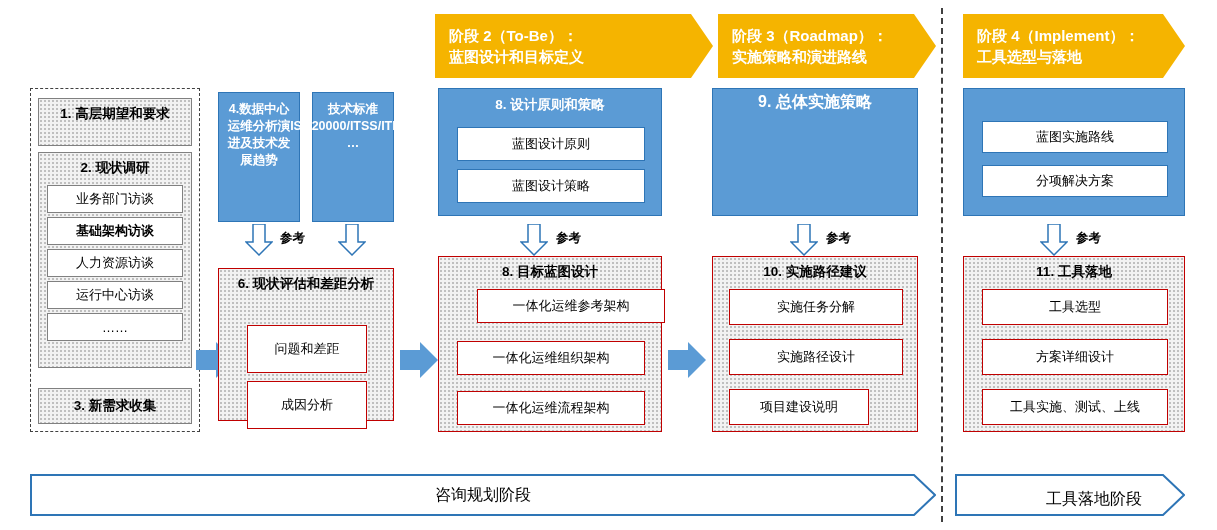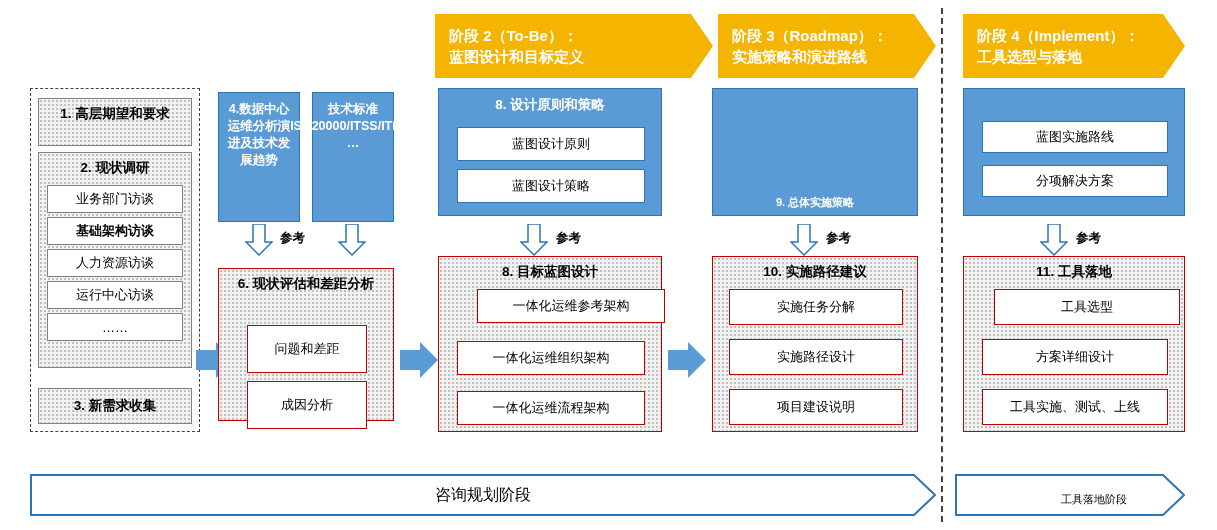--- a/index.html
+++ b/index.html
@@ -44,10 +44,10 @@
     border: 1px solid #2E75B6;
     color: #ffffff;
     font-weight: bold;
-    font-size: 11px;
+    font-size: 16px;
     line-height: 18px;
     display: flex;
-    align-items: flex-end;
+    align-items: flex-start;
     justify-content: center;
     text-align: center;
     padding: 4px;

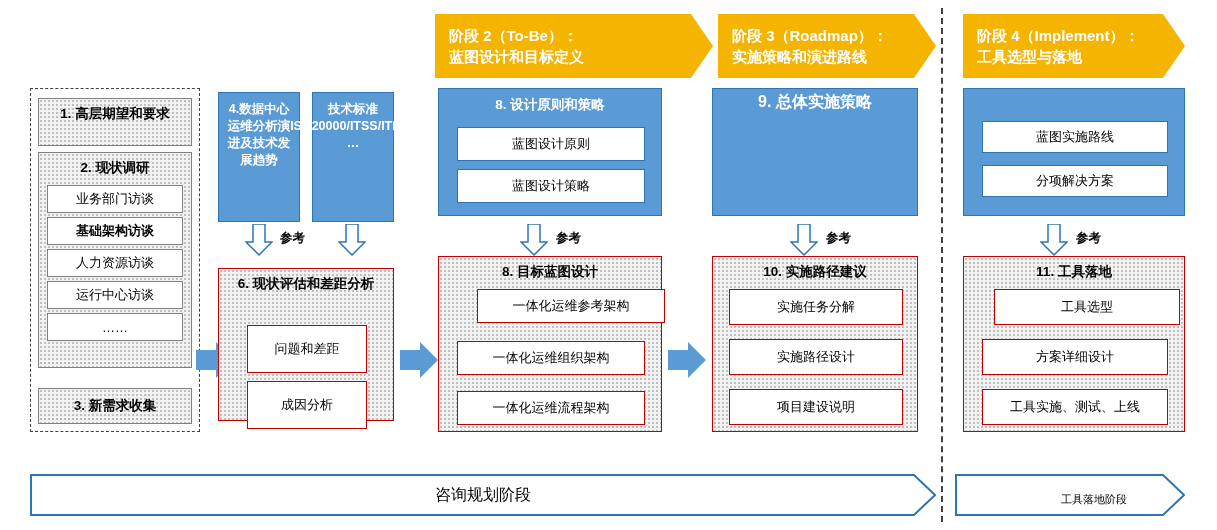--- a/index.html
+++ b/index.html
@@ -249,7 +249,7 @@
 
   <div class="abs dot-panel" style="left:963px; top:256px; width:222px; height:176px;">
     <div class="dot-title">11. 工具落地</div>
-    <div class="abs red-item" style="left:18px; top:32px; width:186px; height:36px;margin-left:12px;">工具选型</div>
+    <div class="abs red-item" style="left:18px; top:32px; width:186px; height:36px;">工具选型</div>
     <div class="abs red-item" style="left:18px; top:82px; width:186px; height:36px;">方案详细设计</div>
     <div class="abs red-item" style="left:18px; top:132px; width:186px; height:36px;">工具实施、测试、上线</div>
   </div>

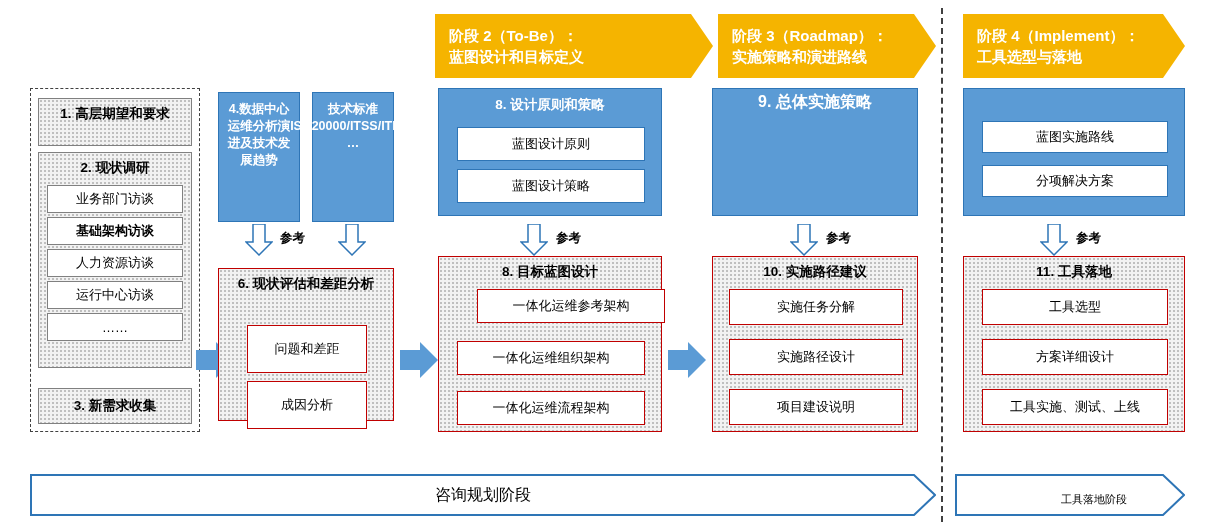--- a/index.html
+++ b/index.html
@@ -232,7 +232,7 @@
     <div class="dot-title">10. 实施路径建议</div>
     <div class="abs red-item" style="left:16px; top:32px; width:174px; height:36px;">实施任务分解</div>
     <div class="abs red-item" style="left:16px; top:82px; width:174px; height:36px;">实施路径设计</div>
-    <div class="abs red-item" style="left:16px; top:132px; width:174px; height:36px;">项目建设说明</div>
+    <div class="abs red-item" style="left:16px; top:132px; width:140px; height:36px;">项目建设说明</div>
   </div>
 
   <div class="vdash" style="left:941px; top:8px; height:514px;"></div>

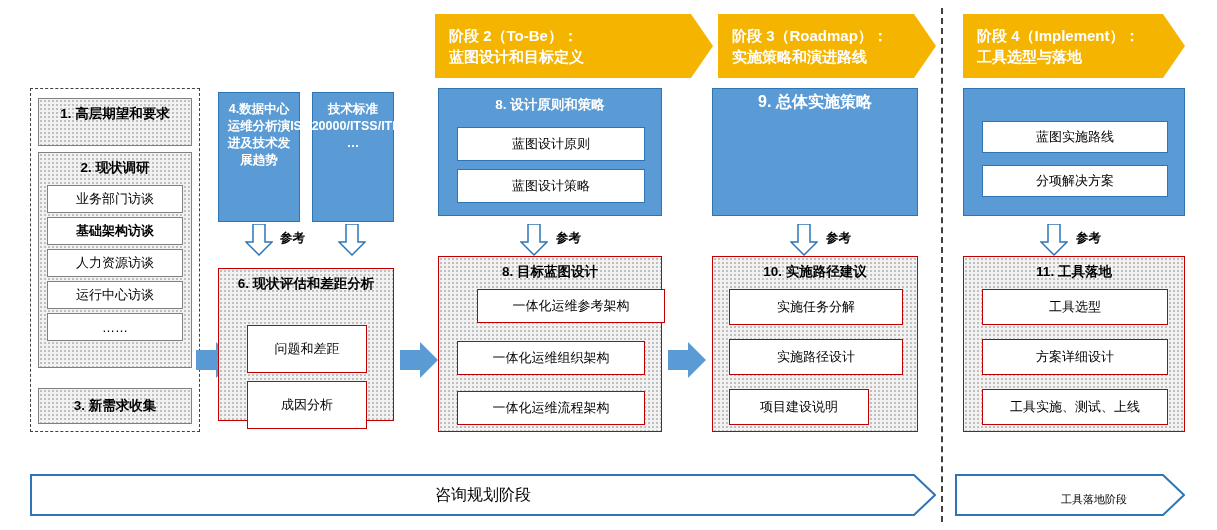--- a/index.html
+++ b/index.html
@@ -262,7 +262,7 @@
   <svg class="abs" style="left:955px; top:474px; width:230px; height:42px;" viewBox="0 0 230 42" preserveAspectRatio="none">
     <polygon points="1,1 208,1 229,21 208,41 1,41" fill="#ffffff" stroke="#2E75B6" stroke-width="2"></polygon>
   </svg>
-  <div class="abs" style="left:955px; top:474px; width:230px; height:50px; display:flex; align-items:center; justify-content:center; font-size:11px; color:#000;padding-left:48px;">工具落地阶段</div>
+  <div class="abs" style="left:955px; top:474px; width:230px; height:50px; display:flex; align-items:center; justify-content:center; font-size:16px; color:#000;padding-left:48px;">工具落地阶段</div>
 
 </div>
 

